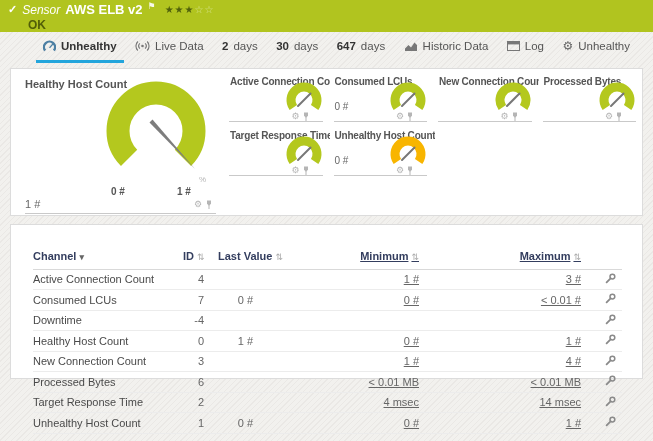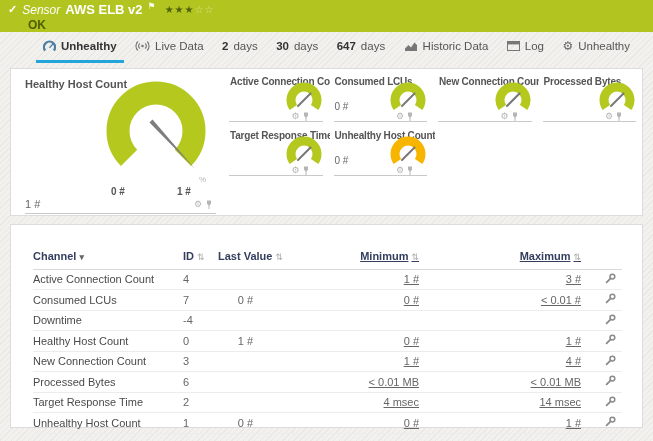--- a/index.html
+++ b/index.html
@@ -31,7 +31,7 @@
   
   .card { position:absolute; background:#fff; border:1px solid #dcdcdc; }
   .gauges-card { left:10px; top:68px; width:633px; height:148px; }
-  .table-card  { left:10px; top:224px; width:633px; height:204px; }
+  .table-card  { left:10px; top:224px; width:633px; height:155px; }
 
   
   .big-zone { position:absolute; left:0; top:0; width:215px; height:146px; }

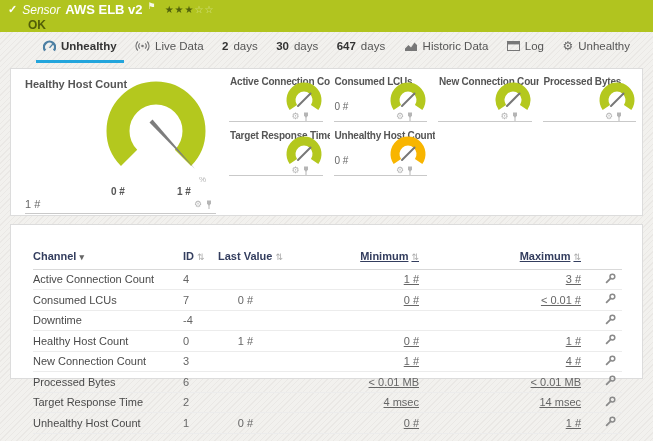--- a/index.html
+++ b/index.html
@@ -63,7 +63,7 @@
   th { font-size:11px; color:#333d5e; font-weight:bold; text-align:left; height:26px;
     border-bottom:1px solid #d9d9d9; white-space:nowrap; }
   td { font-size:11px; color:#666; height:20.5px; border-bottom:1px solid #ececec; white-space:nowrap; }
-  th.col-id, td.col-id { text-align:left; padding-right:4px; }
+  th.col-id, td.col-id { text-align:right; padding-right:4px; }
   td.col-last { text-align:right; padding-right:10px; }
   th.col-last { padding-left:10px; }
   th.col-min, td.col-min, th.col-max, td.col-max { text-align:right; padding-right:4px;text-decoration:underline; }

